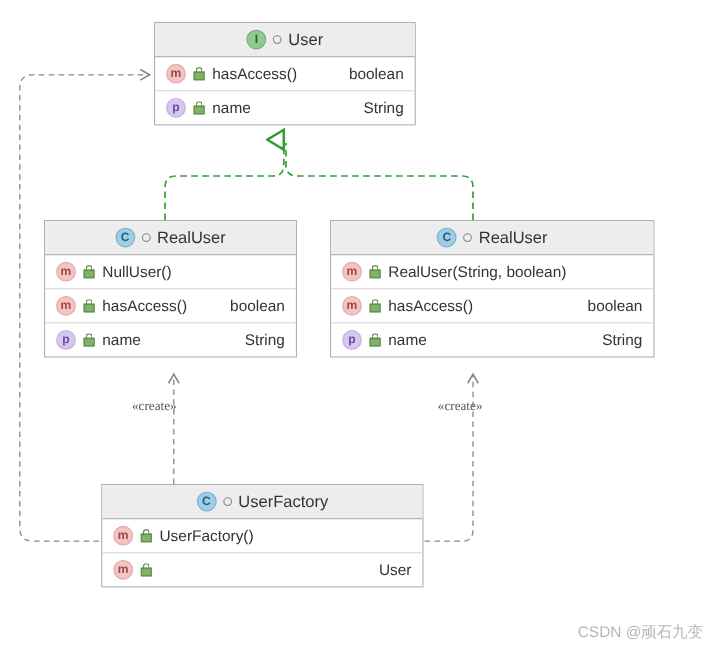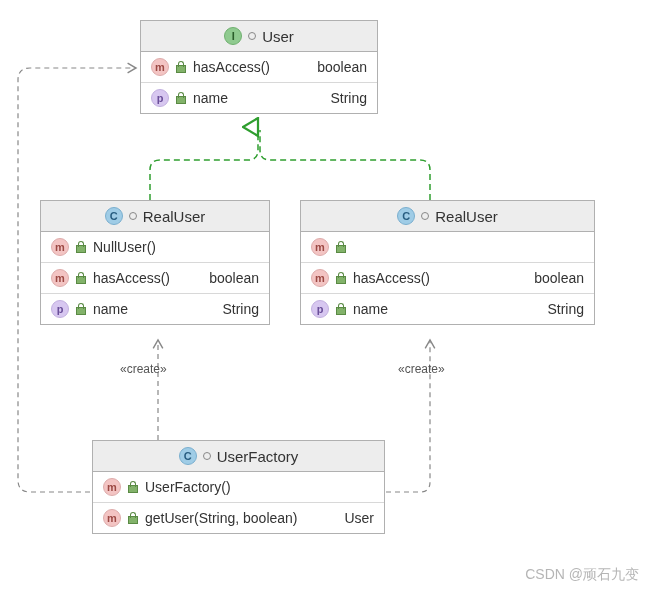--- a/index.html
+++ b/index.html
@@ -165,6 +165,7 @@
   <div class="member-row">
     <span class="badge badge-m">m</span>
     <span class="lock"></span>
+    <span class="member-name">RealUser(String, boolean)</span>
     <span class="member-type"></span>
   </div>
   <div class="member-row">

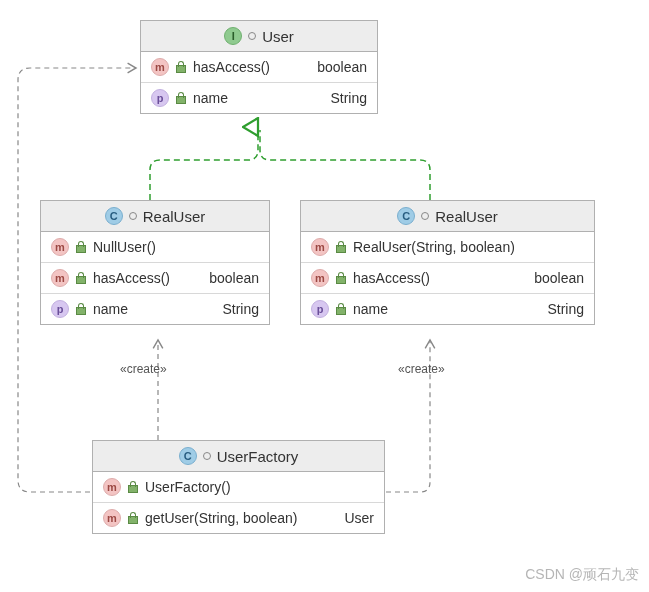--- a/index.html
+++ b/index.html
@@ -73,6 +73,7 @@
     position:absolute;
     font-size:12px;
     color:#555;
+    font-family:Liberation Serif, serif;
   }
   svg.connectors {
     position:absolute; left:0; top:0; width:649px; height:592px;

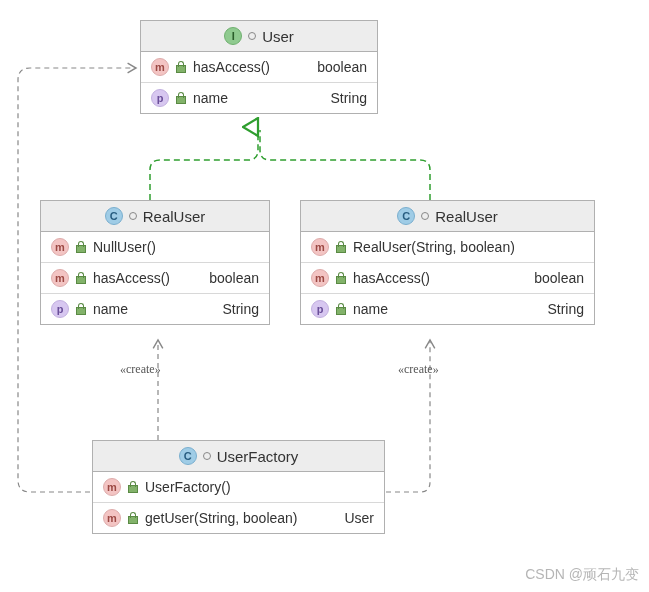--- a/index.html
+++ b/index.html
@@ -198,7 +198,6 @@
   <div class="member-row">
     <span class="badge badge-m">m</span>
     <span class="lock"></span>
-    <span class="member-name">getUser(String, boolean)</span>
     <span class="member-type">User</span>
   </div>
 </div>

